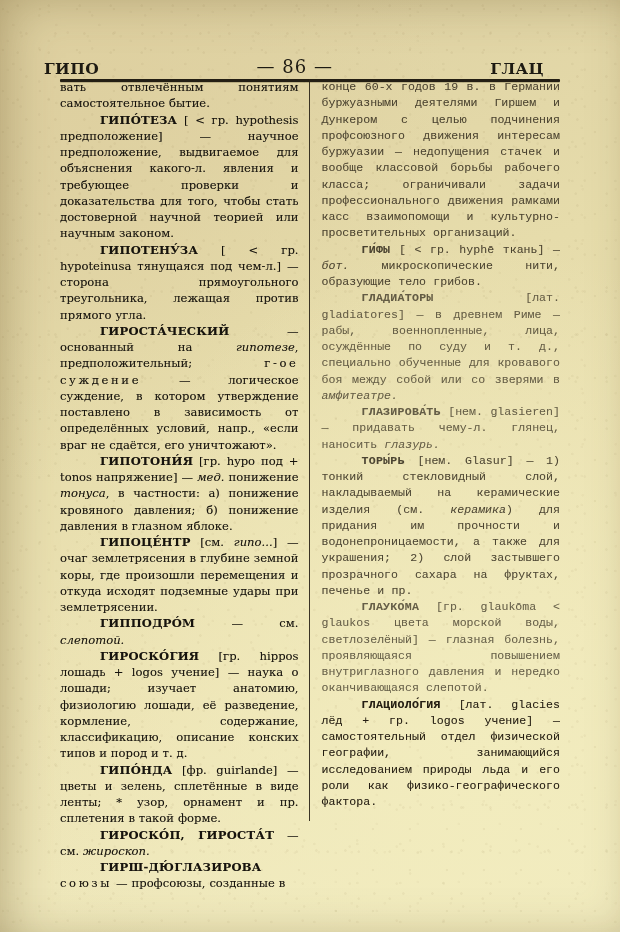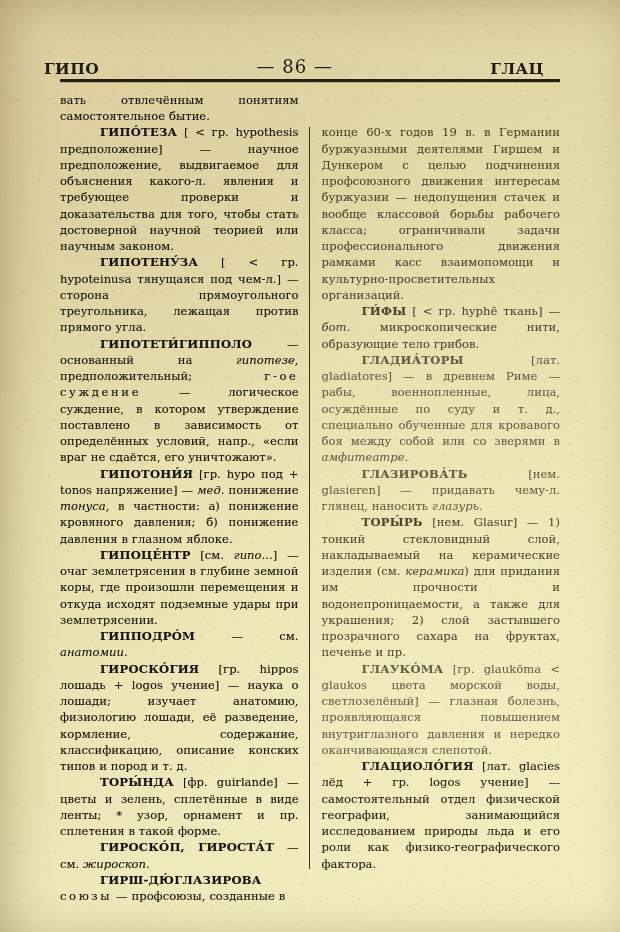--- a/index.html
+++ b/index.html
@@ -51,9 +51,8 @@
 
   
   #cols{
-    position:absolute;left:60px;top:108px;width:500px;height:780px;
+    position:absolute;left:60px;top:79px;width:500px;height:780px;
     display:flex;
-    align-items:center;
   }
   .col{
     width:243px;

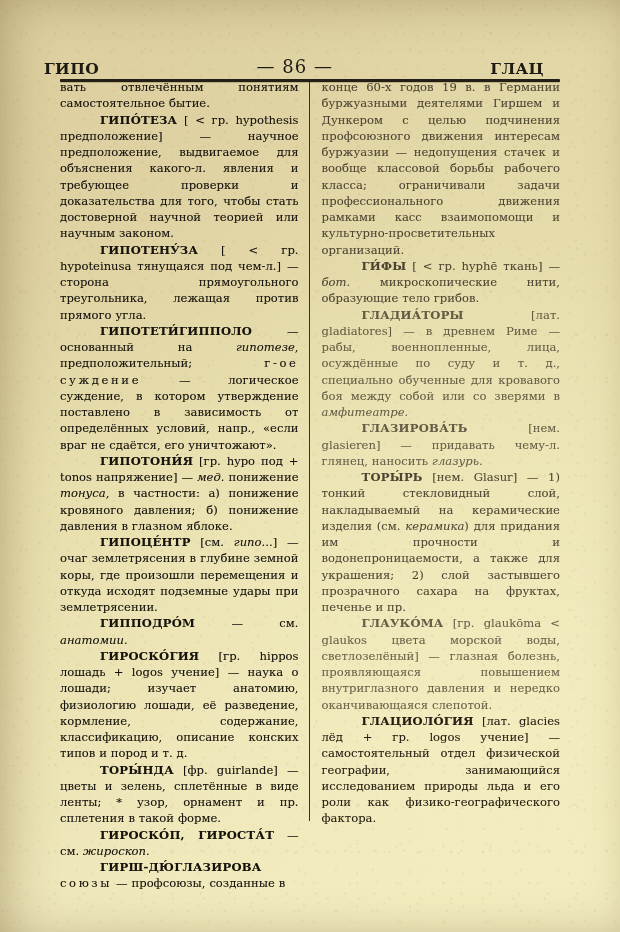--- a/index.html
+++ b/index.html
@@ -79,7 +79,7 @@
 
   
   .col.right{color:#241d12;}
-  .col.right .para{text-shadow:0 0 .6px rgba(40,32,16,.25);}
+  .col.right .para{text-shadow:0 0 .6px rgba(40,32,16,.25);font-family:Liberation Mono, monospace;}
   .faded{opacity:.80;}
   .faded2{opacity:.68;}
   .blur{filter:blur(.22px);}

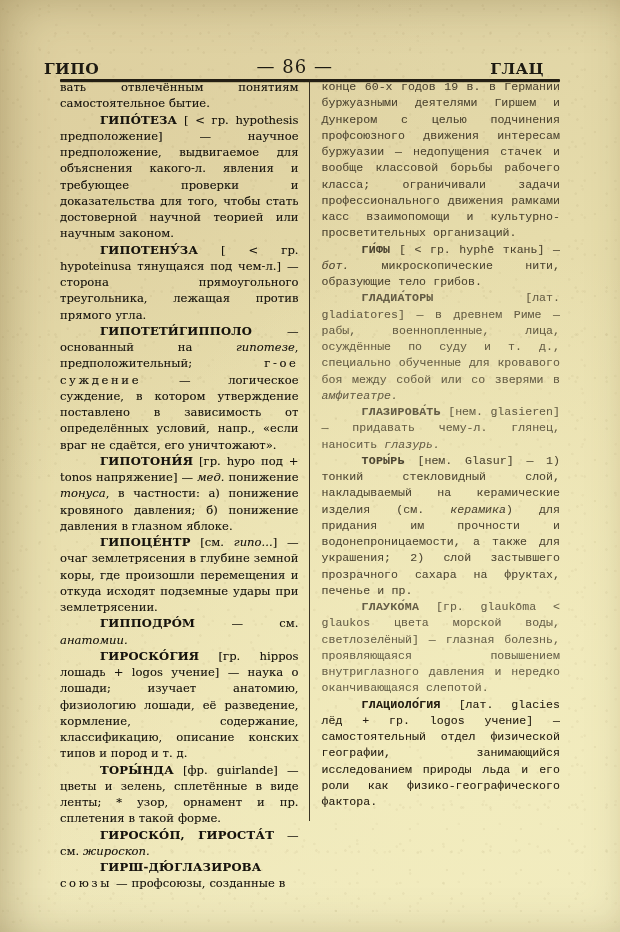--- a/index.html
+++ b/index.html
@@ -108,7 +108,7 @@
 
       <p class="para"><span class="hw">ГИПОТЕНУ́ЗА</span> [ &lt; гр. hypoteinusa тянущаяся под чем-л.] — сторона прямоугольного треугольника, лежащая против прямого угла.</p>
 
-      <p class="para"><span class="hw">ГИПОТЕТИ́ГИППОЛО</span> — основанный на <span class="it">гипотезе</span>, предположительный; <span class="sp">г-ое</span> <span class="sp">суждение</span> — логическое суждение, в котором утверждение поставлено в зависимость от определённых условий, напр., «если враг не сдаётся, его уничтожают».</p>
+      <p class="para"><span class="hw">ГИРОСТА́ЧЕСКИЙ</span> — основанный на <span class="it">гипотезе</span>, предположительный; <span class="sp">г-ое</span> <span class="sp">суждение</span> — логическое суждение, в котором утверждение поставлено в зависимость от определённых условий, напр., «если враг не сдаётся, его уничтожают».</p>
 
       <p class="para"><span class="hw">ГИПОТОНИ́Я</span> [гр. hypo под + tonos напряжение] — <span class="it">мед.</span> понижение <span class="it">тонуса</span>, в частности: а) понижение кровяного давления; б) понижение давления в глазном яблоке.</p>
 

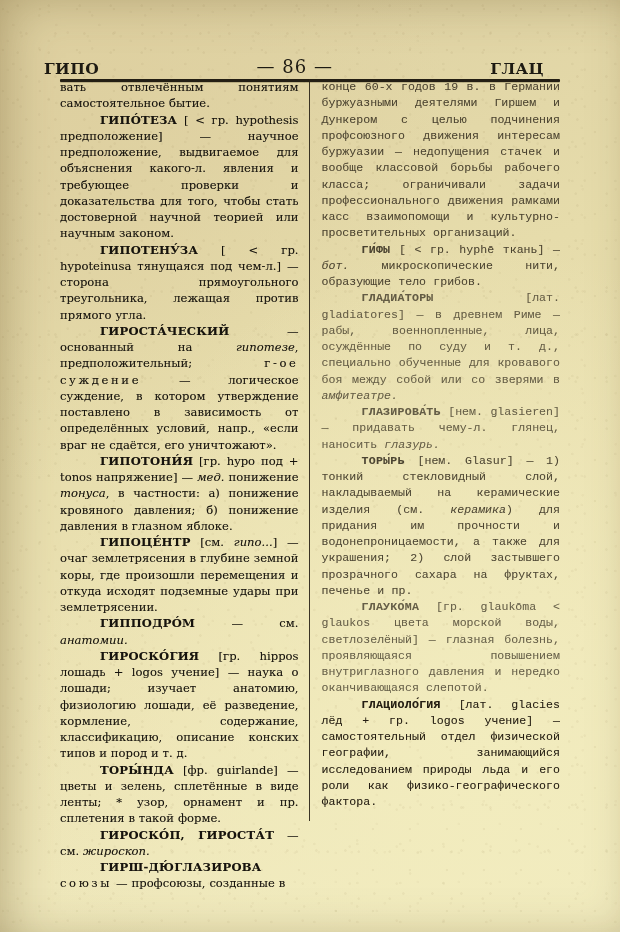--- a/index.html
+++ b/index.html
@@ -114,7 +114,7 @@
 
       <p class="para"><span class="hw">ГИПОЦЕ́НТР</span> [см. <span class="it">гипо...</span>] — очаг землетрясения в глубине земной коры, где произошли перемещения и откуда исходят подземные удары при землетрясении.</p>
 
-      <p class="para"><span class="hw">ГИППОДРО́М</span> — см. <span class="it">анатомии.</span></p>
+      <p class="para"><span class="hw">ГИППОДРО́М</span> — см. <span class="it">слепотой.</span></p>
 
       <p class="para"><span class="hw">ГИРОСКО́ГИЯ</span> [гр. hippos лошадь + logos учение] — наука о лошади; изучает анатомию, физиологию лошади, её разведение, кормление, содержание, классификацию, описание конских типов и пород и т. д.</p>
 

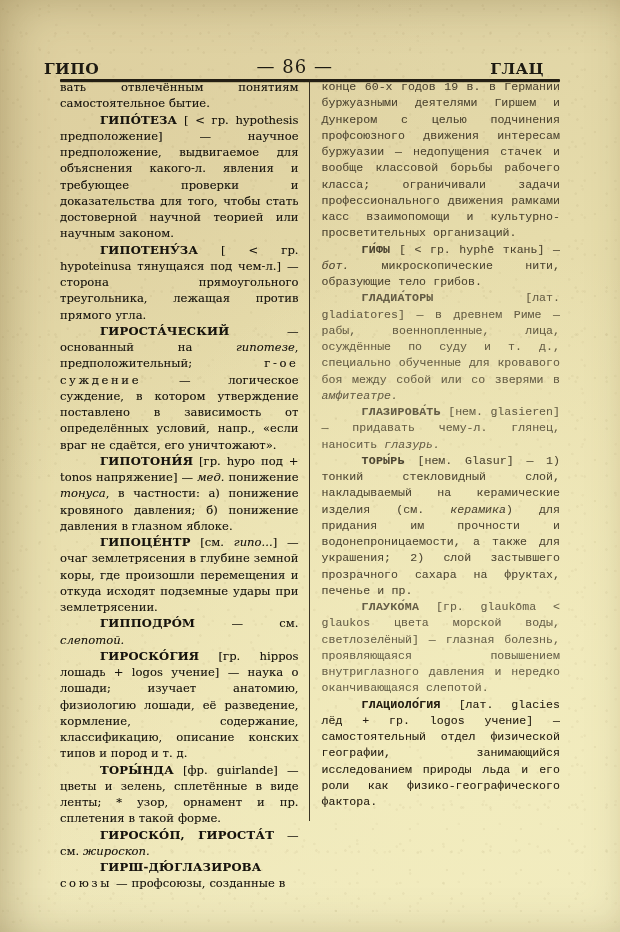--- a/index.html
+++ b/index.html
@@ -118,7 +118,7 @@
 
       <p class="para"><span class="hw">ГИРОСКО́ГИЯ</span> [гр. hippos лошадь + logos учение] — наука о лошади; изучает анатомию, физиологию лошади, её разведение, кормление, содержание, классификацию, описание конских типов и пород и т. д.</p>
 
-      <p class="para"><span class="hw">ТОРЫ́НДА</span> [фр. guirlande] — цветы и зелень, сплетённые в виде ленты; * узор, орнамент и пр. сплетения в такой форме.</p>
+      <p class="para"><span class="hw">ГИПО́НДА</span> [фр. guirlande] — цветы и зелень, сплетённые в виде ленты; * узор, орнамент и пр. сплетения в такой форме.</p>
 
       <p class="para"><span class="hw">ГИРОСКО́П, ГИРОСТА́Т</span> — см. <span class="it">жироскоп.</span></p>
 

